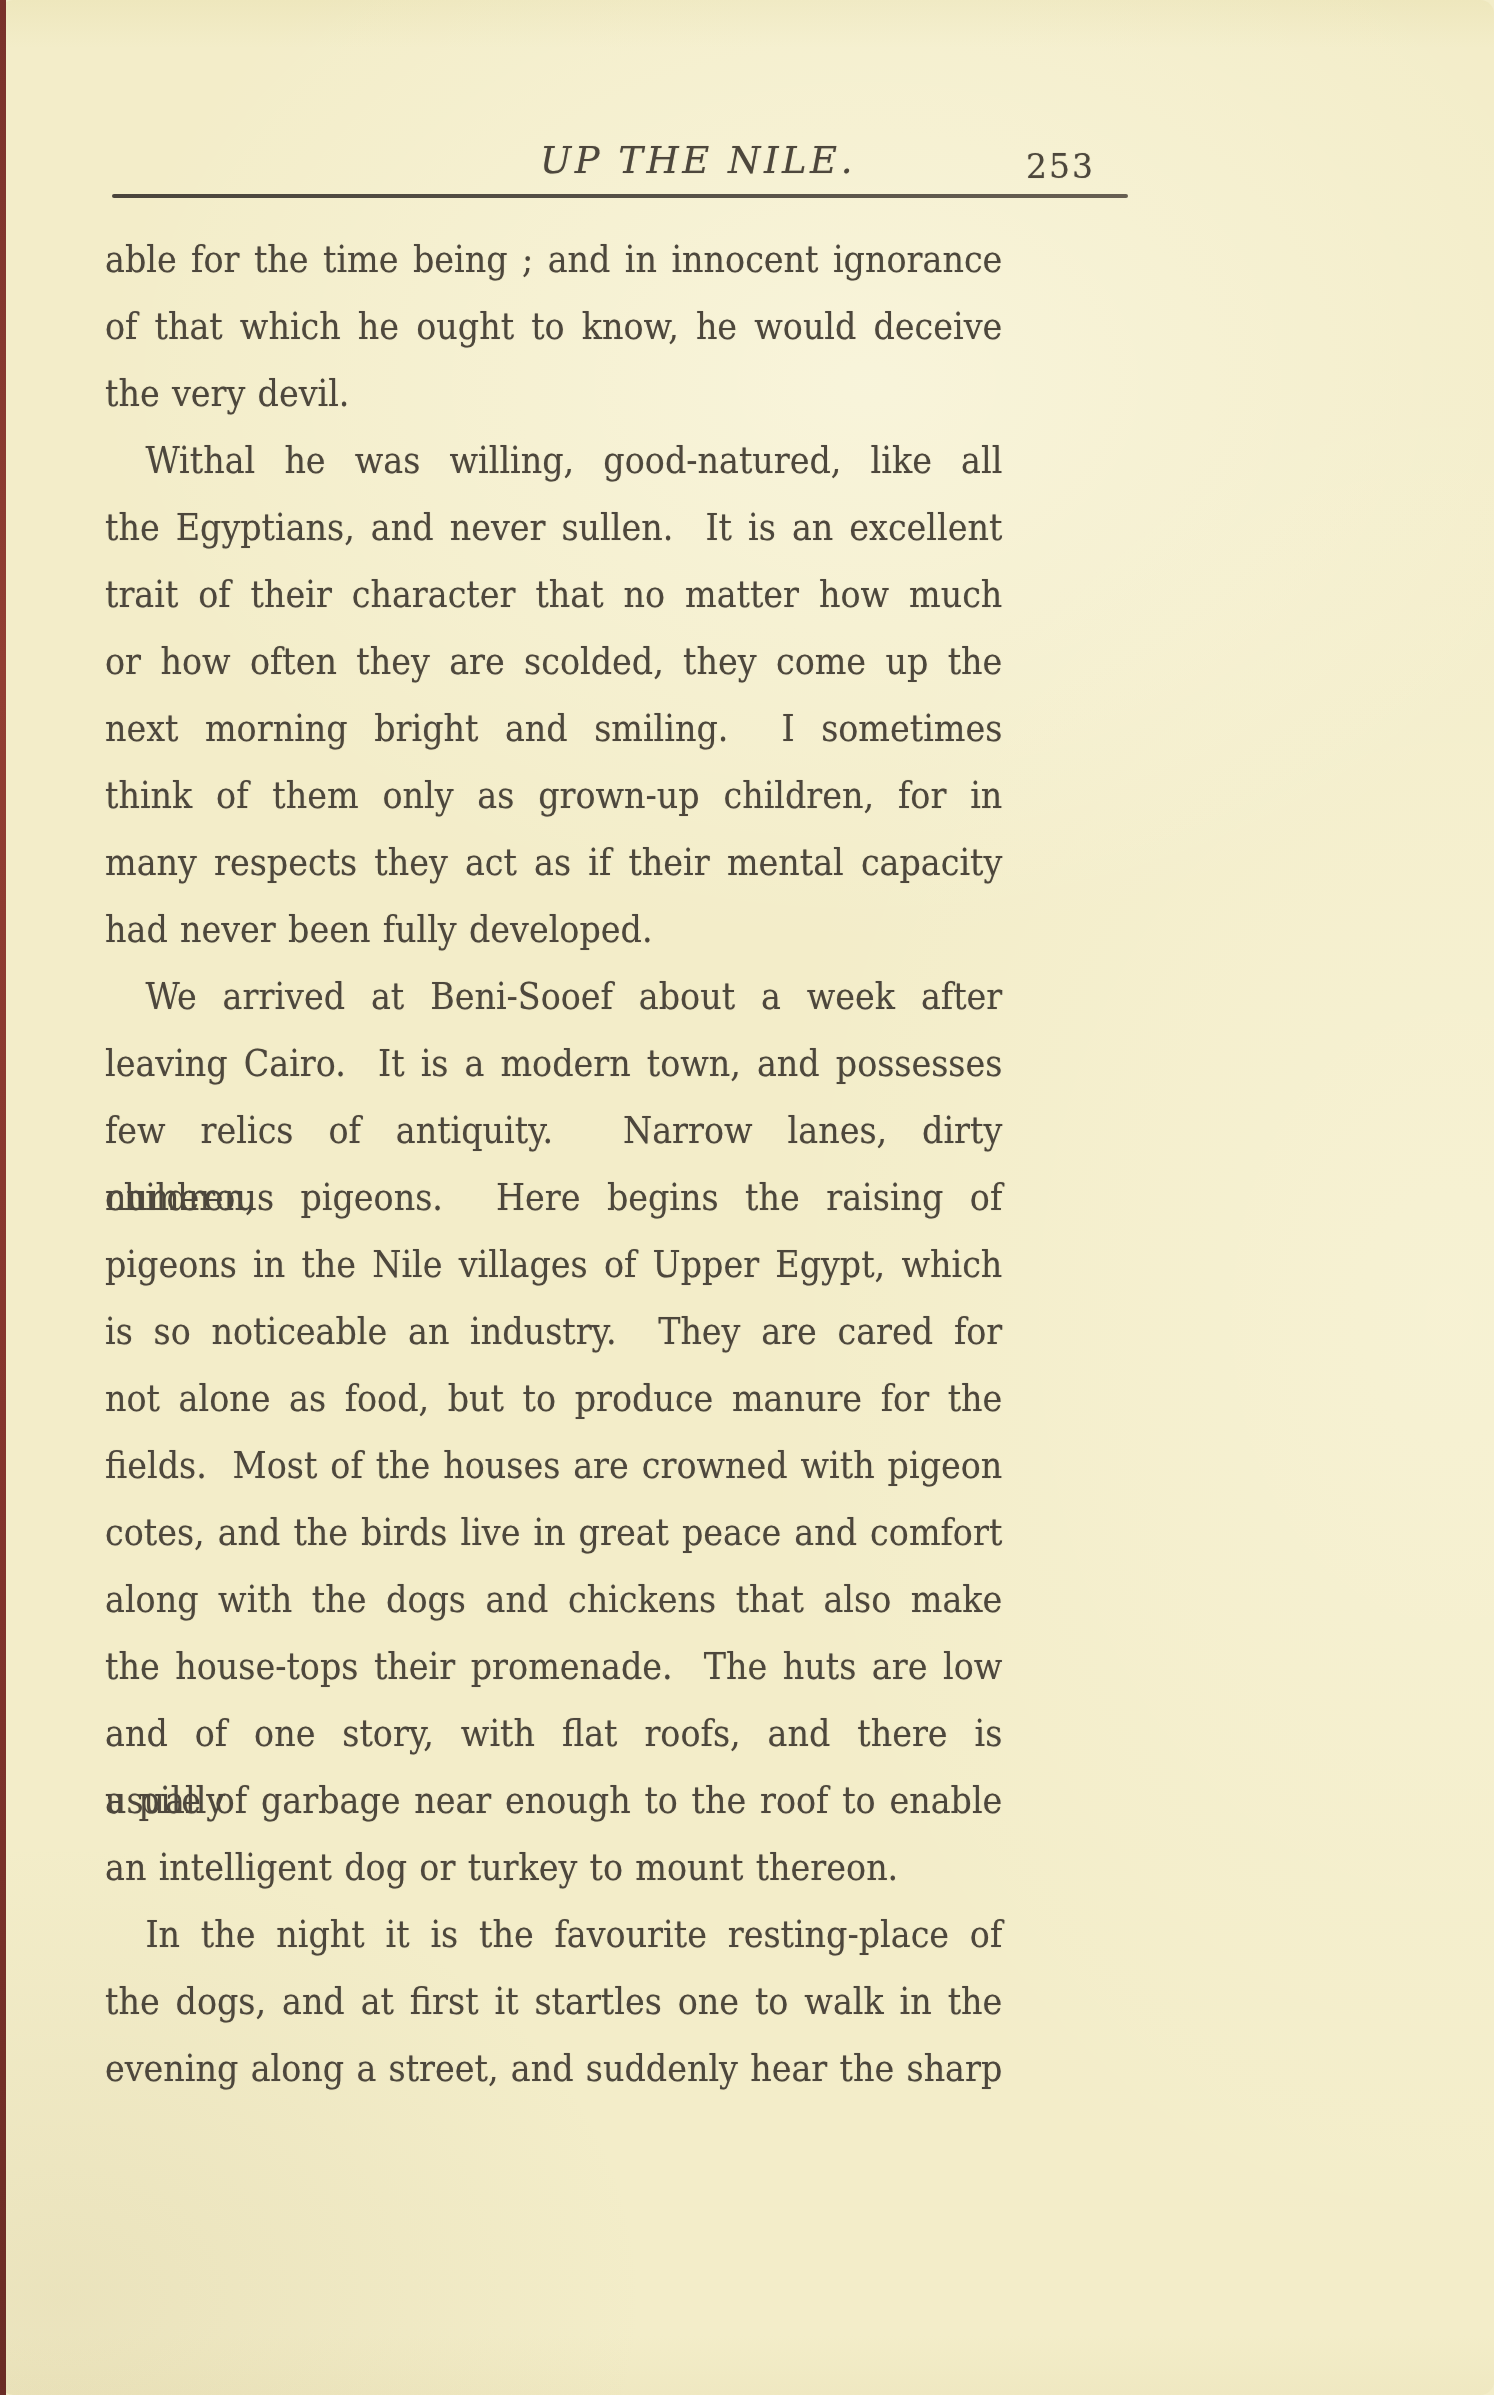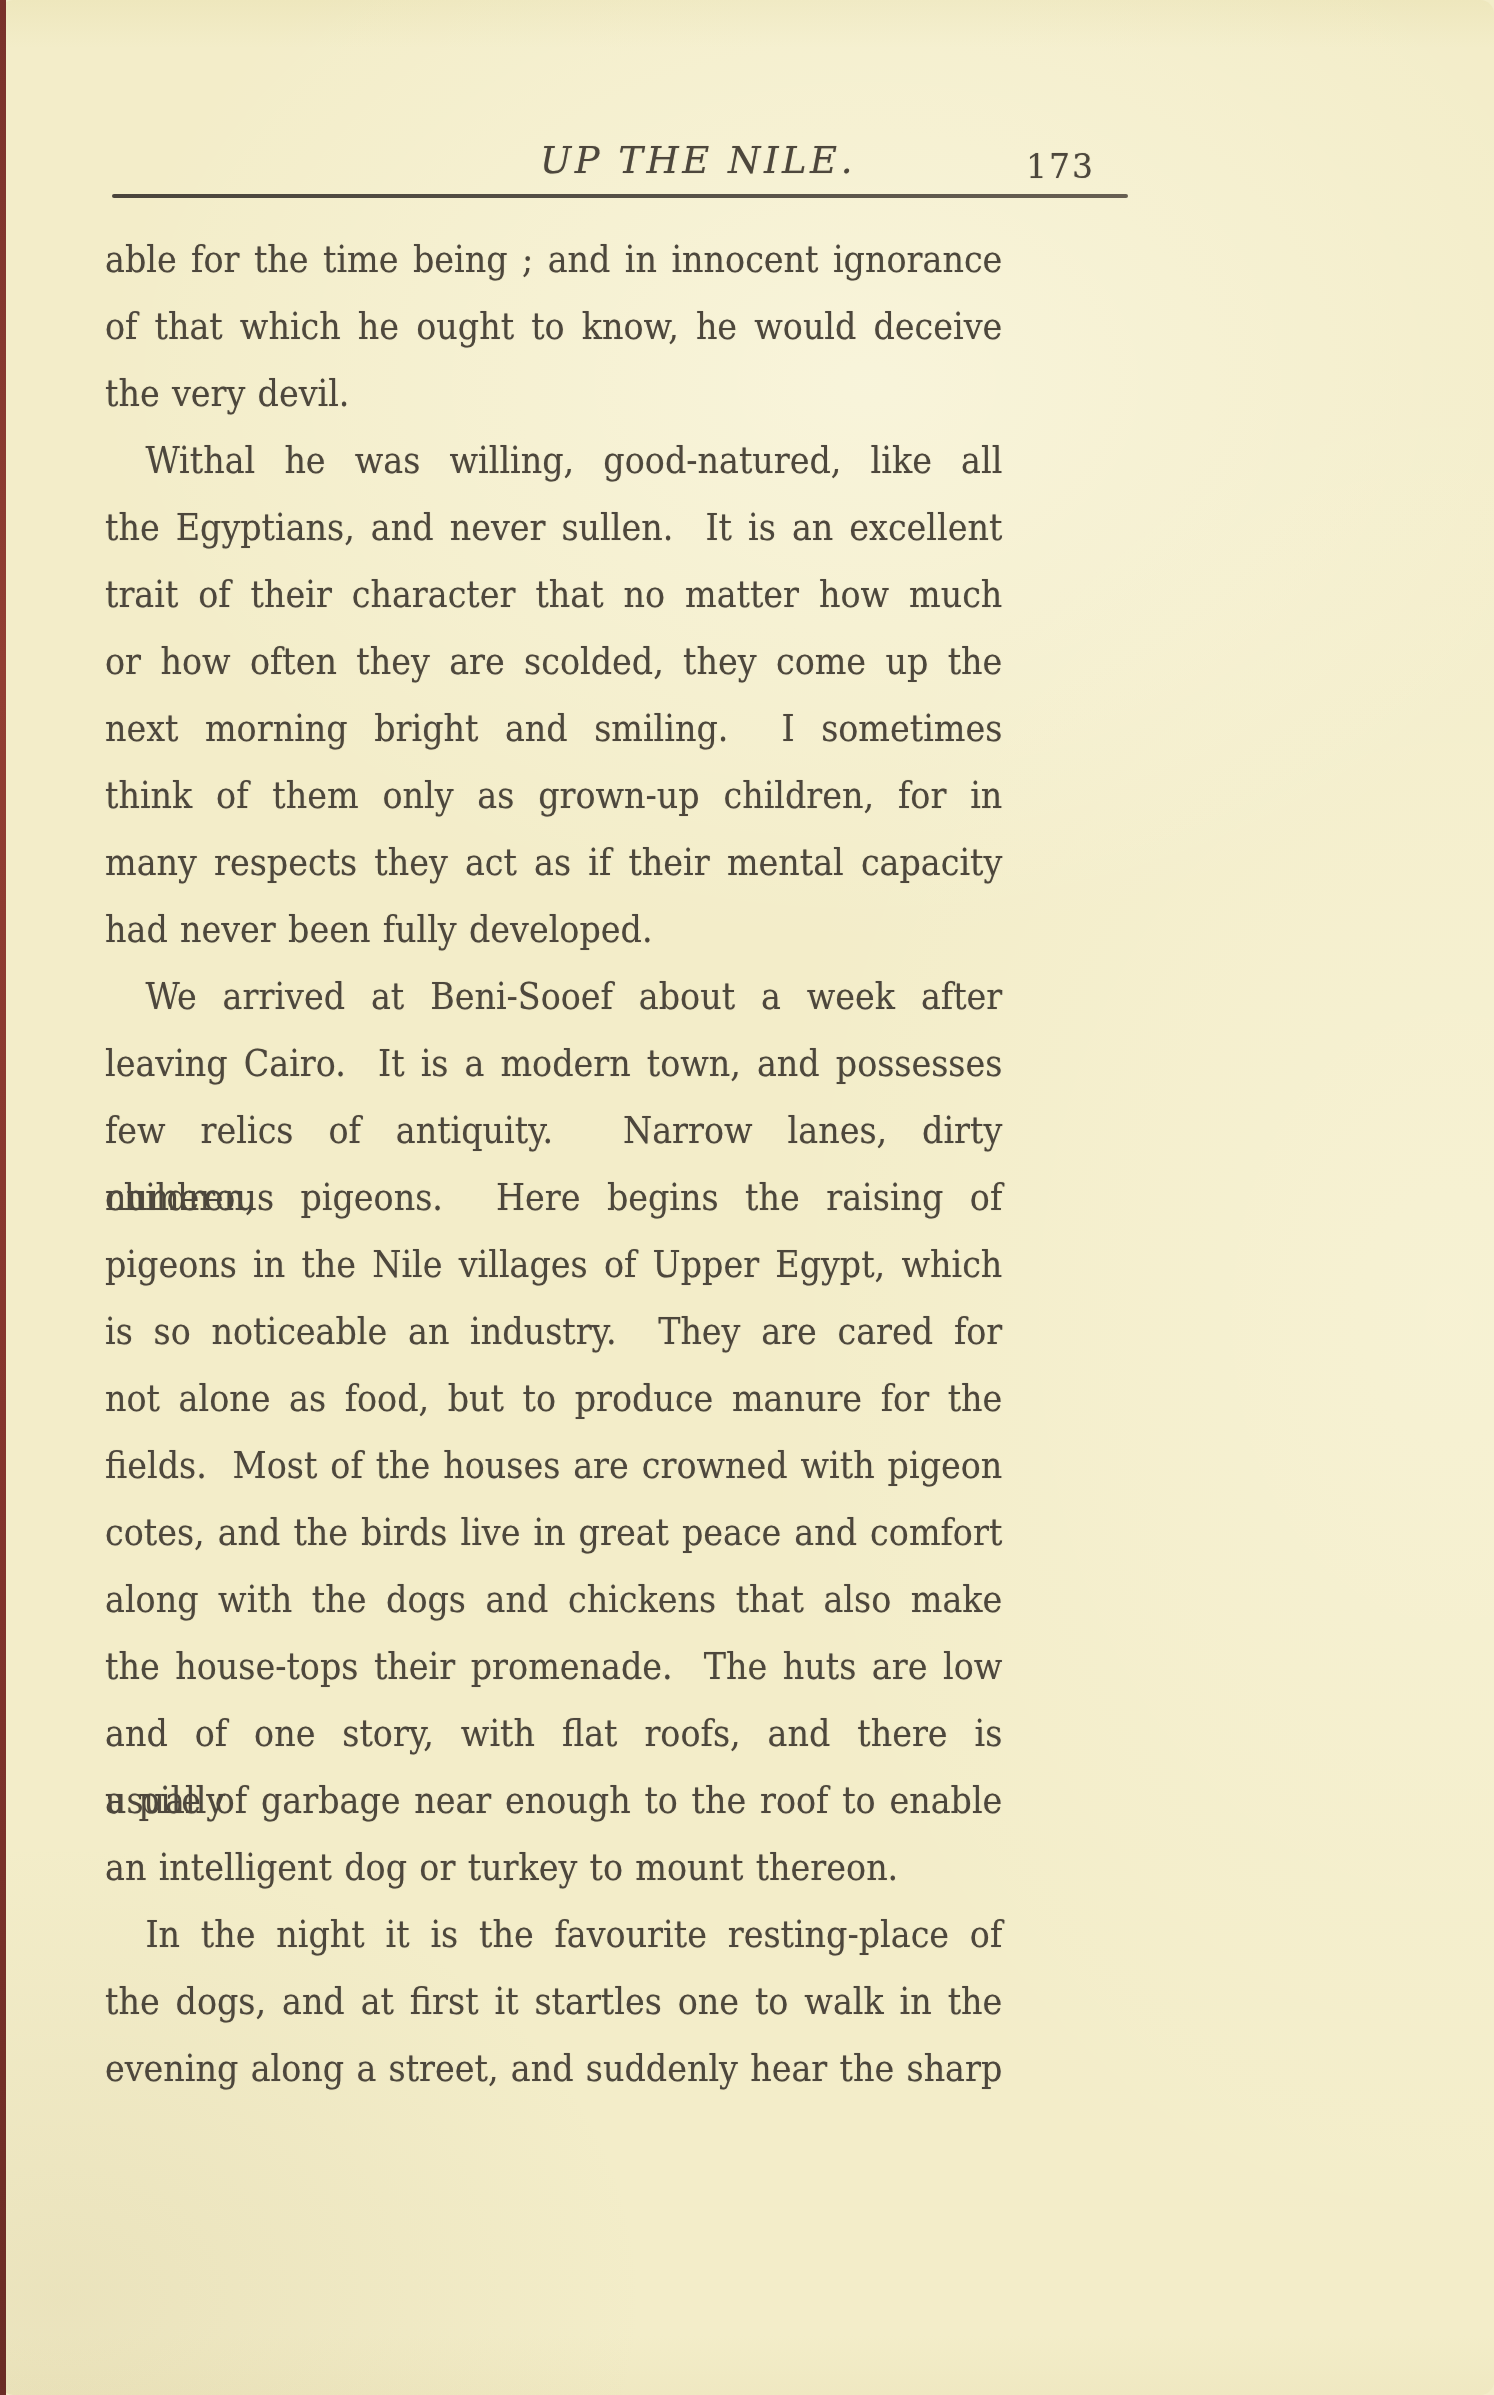--- a/index.html
+++ b/index.html
@@ -63,7 +63,7 @@
 
   <div class="running-head-title">UP THE NILE.</div>
 
-  <div class="folio">173</div>
+  <div class="folio">253</div>
 
   <div class="head-rule"></div>
 

